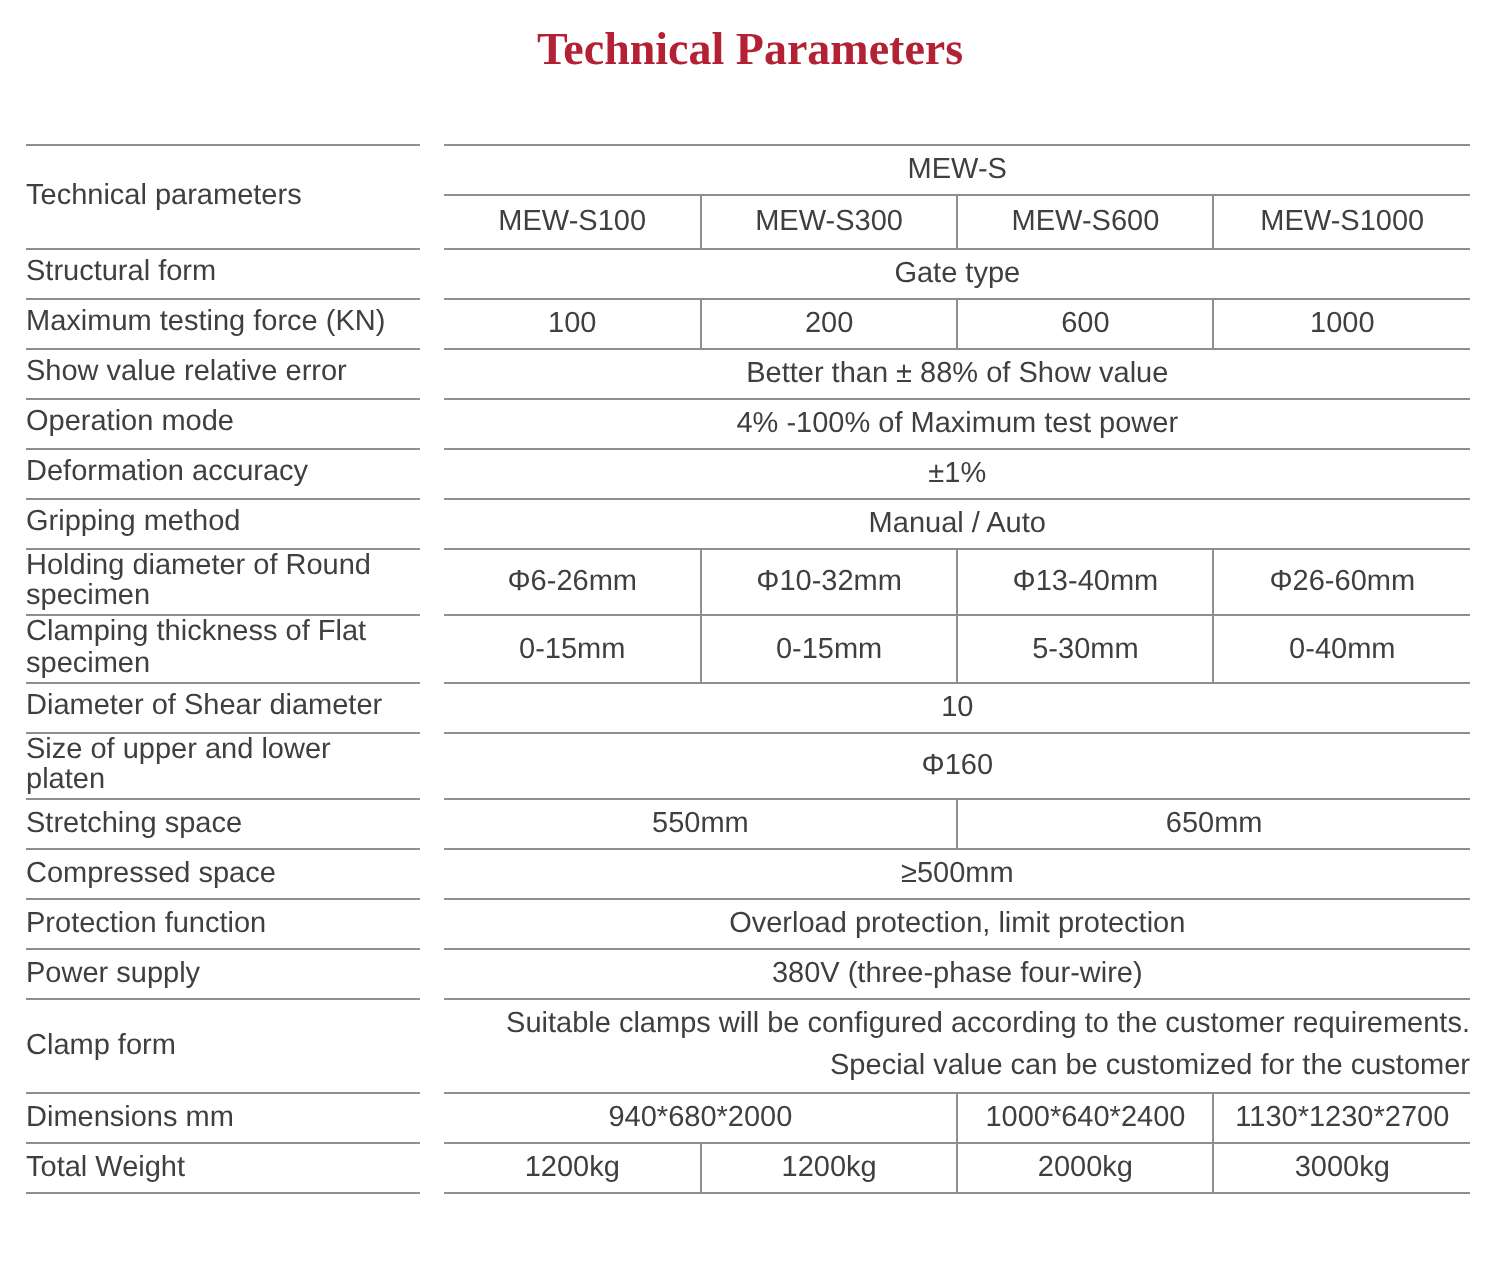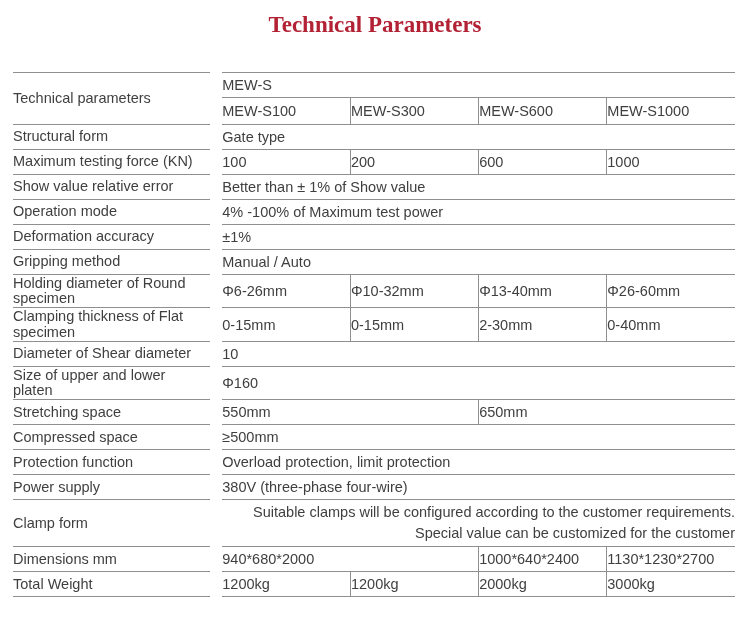--- a/index.html
+++ b/index.html
@@ -34,7 +34,7 @@
   }
   td.gap{border:none;}
   td.d{
-    text-align:left;
+    text-align:center;
     border-bottom:1px solid var(--line);
     border-right:1px solid var(--line);
   }

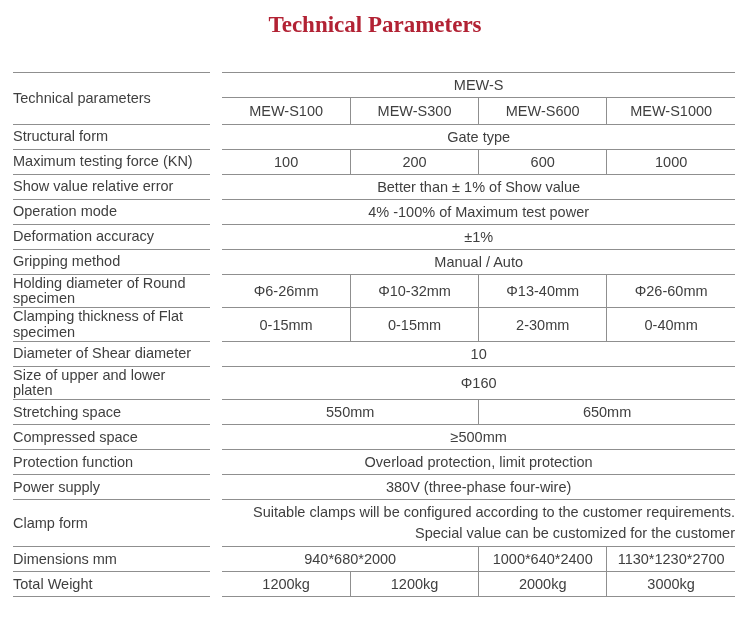--- a/index.html
+++ b/index.html
@@ -94,7 +94,7 @@
     <tr class="rn">
       <td class="lbl">Show value relative error</td>
       <td class="gap"></td>
-      <td class="d" colspan="4">Better than ± 1% of Show value</td>
+      <td class="d" colspan="4">Better than ± 88% of Show value</td>
     </tr>
 
     <tr class="rn">

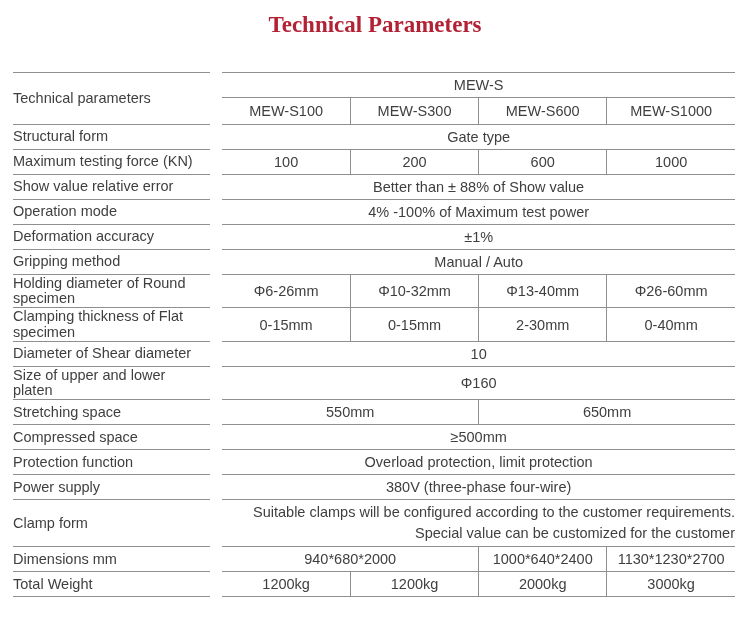--- a/index.html
+++ b/index.html
@@ -129,7 +129,7 @@
       <td class="gap"></td>
       <td class="d">0-15mm</td>
       <td class="d">0-15mm</td>
-      <td class="d">2-30mm</td>
+      <td class="d">5-30mm</td>
       <td class="d">0-40mm</td>
     </tr>
 

